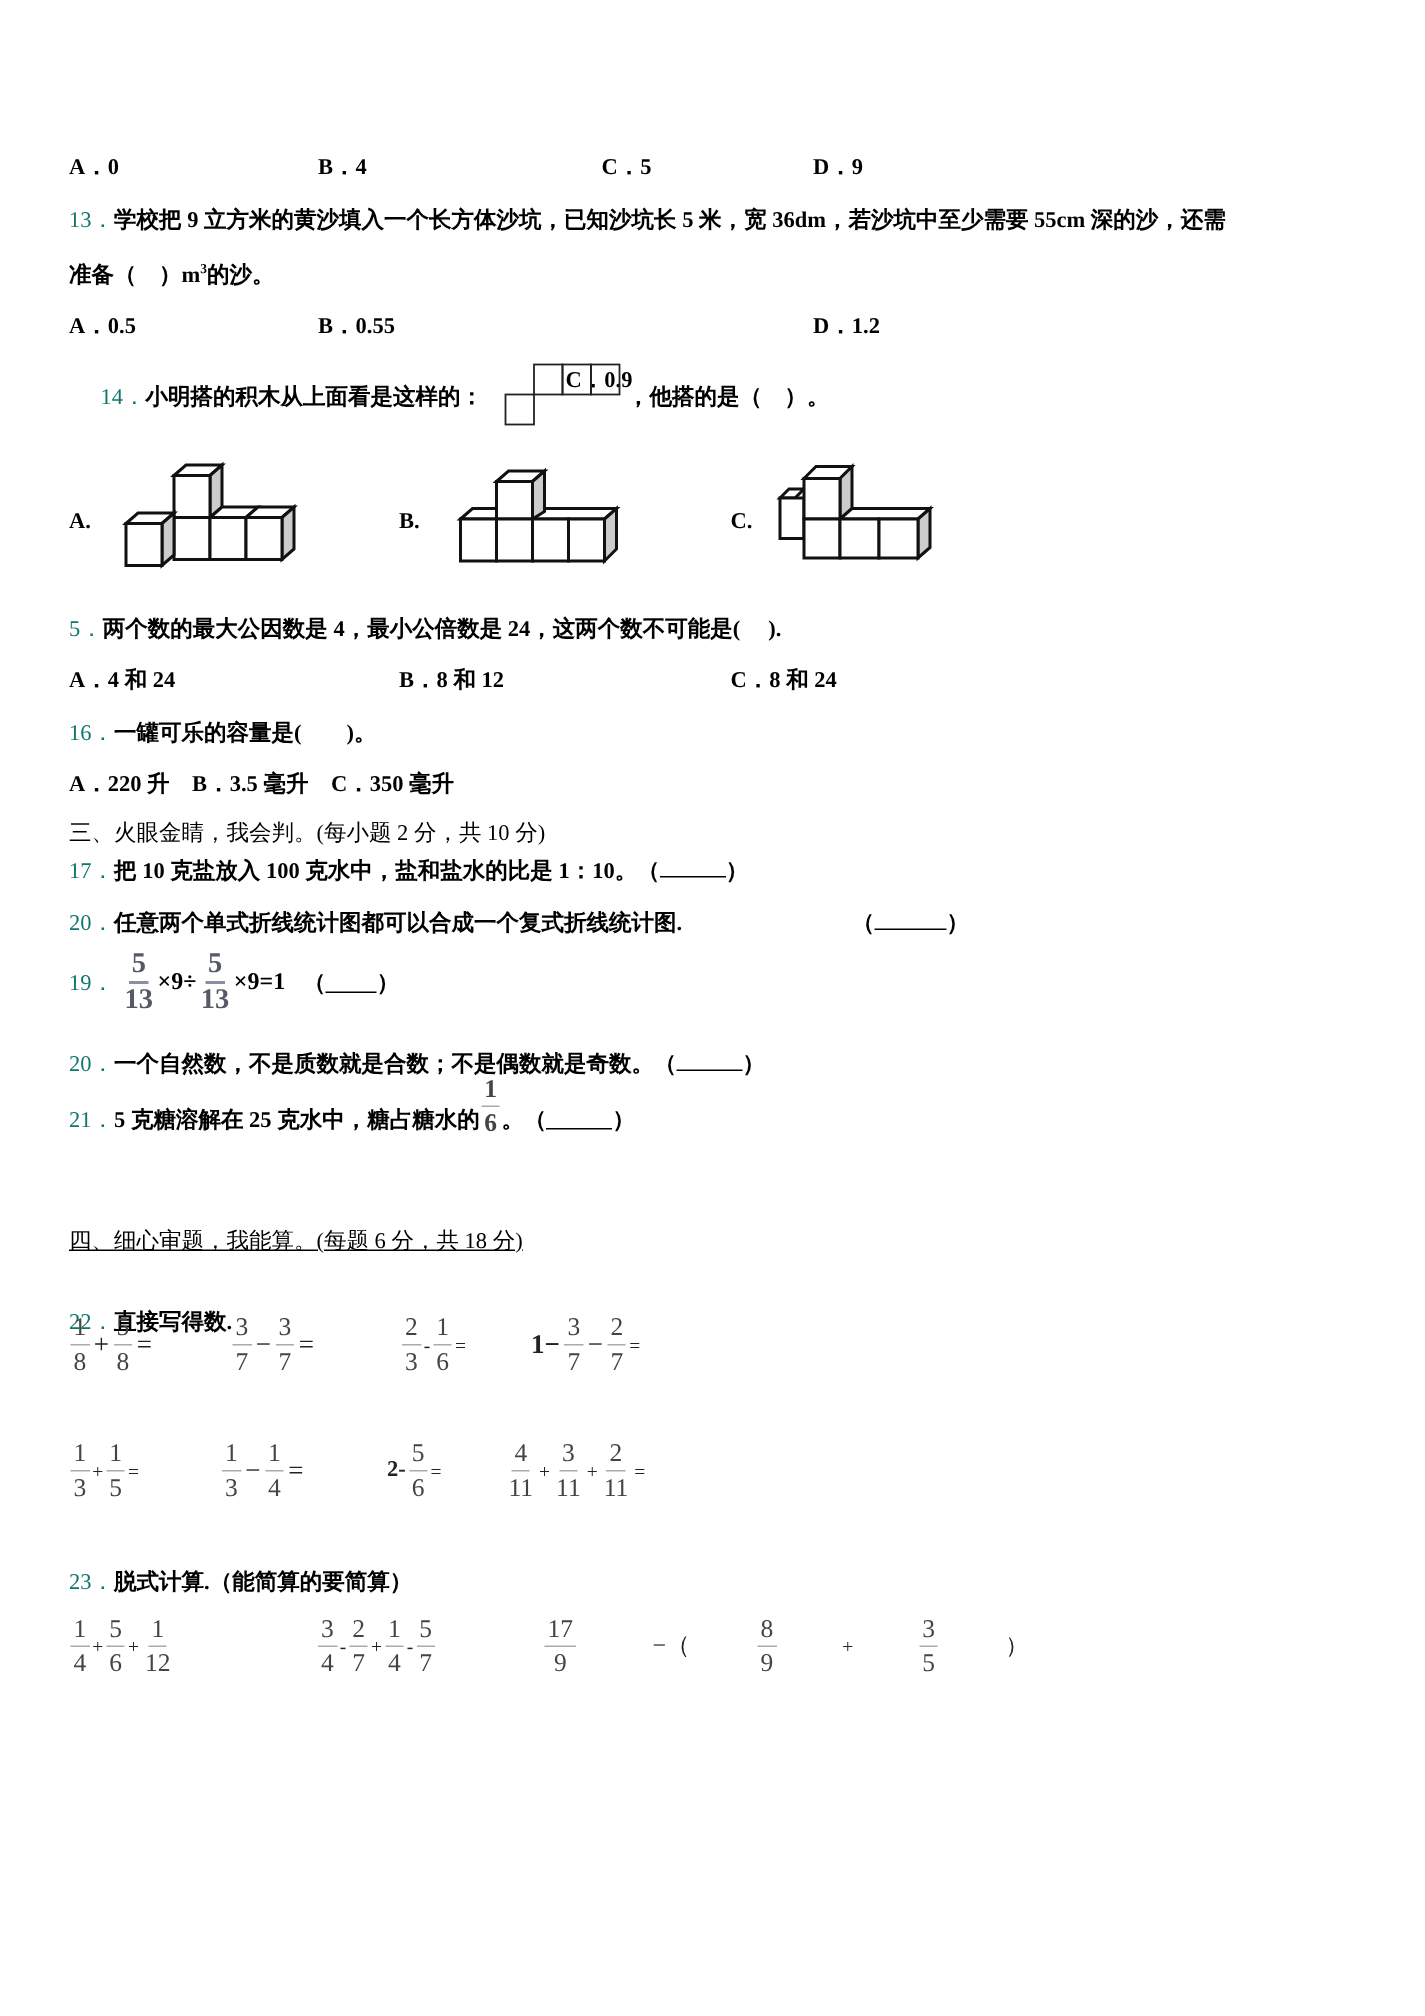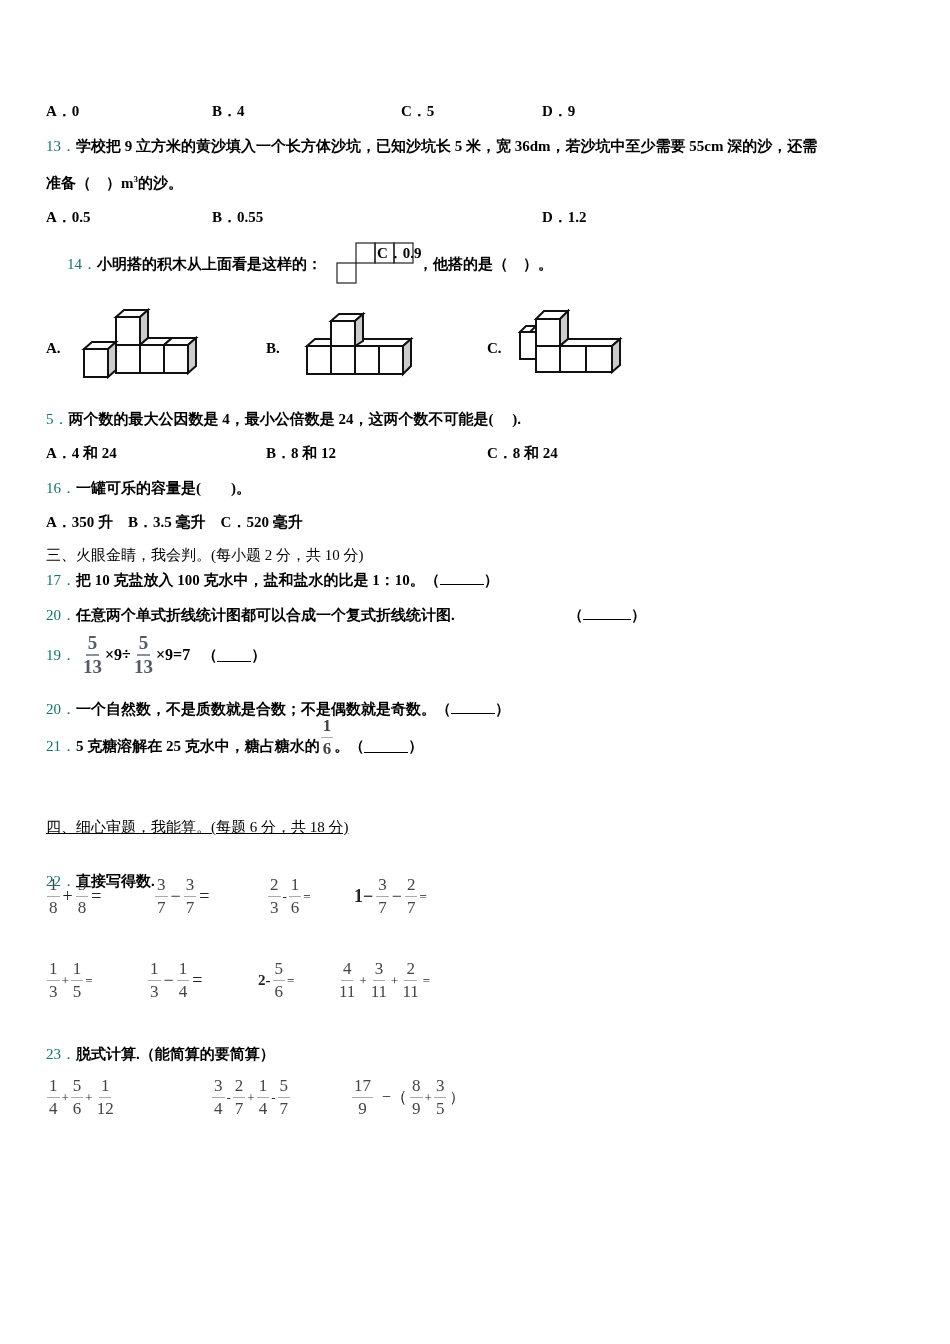--- a/index.html
+++ b/index.html
@@ -106,7 +106,7 @@
 <div class="abs opt" style="left:487px;top:444px;"><span>C．</span><span>8 和 24</span></div>
 
 <div class="abs t" style="left:46px;top:479px;"><span class="num">16．</span><span>一罐可乐的容量是(　　)。</span></div>
-<div class="abs opt" style="left:46px;top:513px;">A．350 升　B．3.5 毫升　C．520 毫升</div>
+<div class="abs opt" style="left:46px;top:513px;">A．220 升　B．3.5 毫升　C．350 毫升</div>
 
 <div class="abs" style="left:46px;top:546px;font-size:15px;">三、火眼金睛，我会判。(每小题 2 分，共 10 分)</div>
 

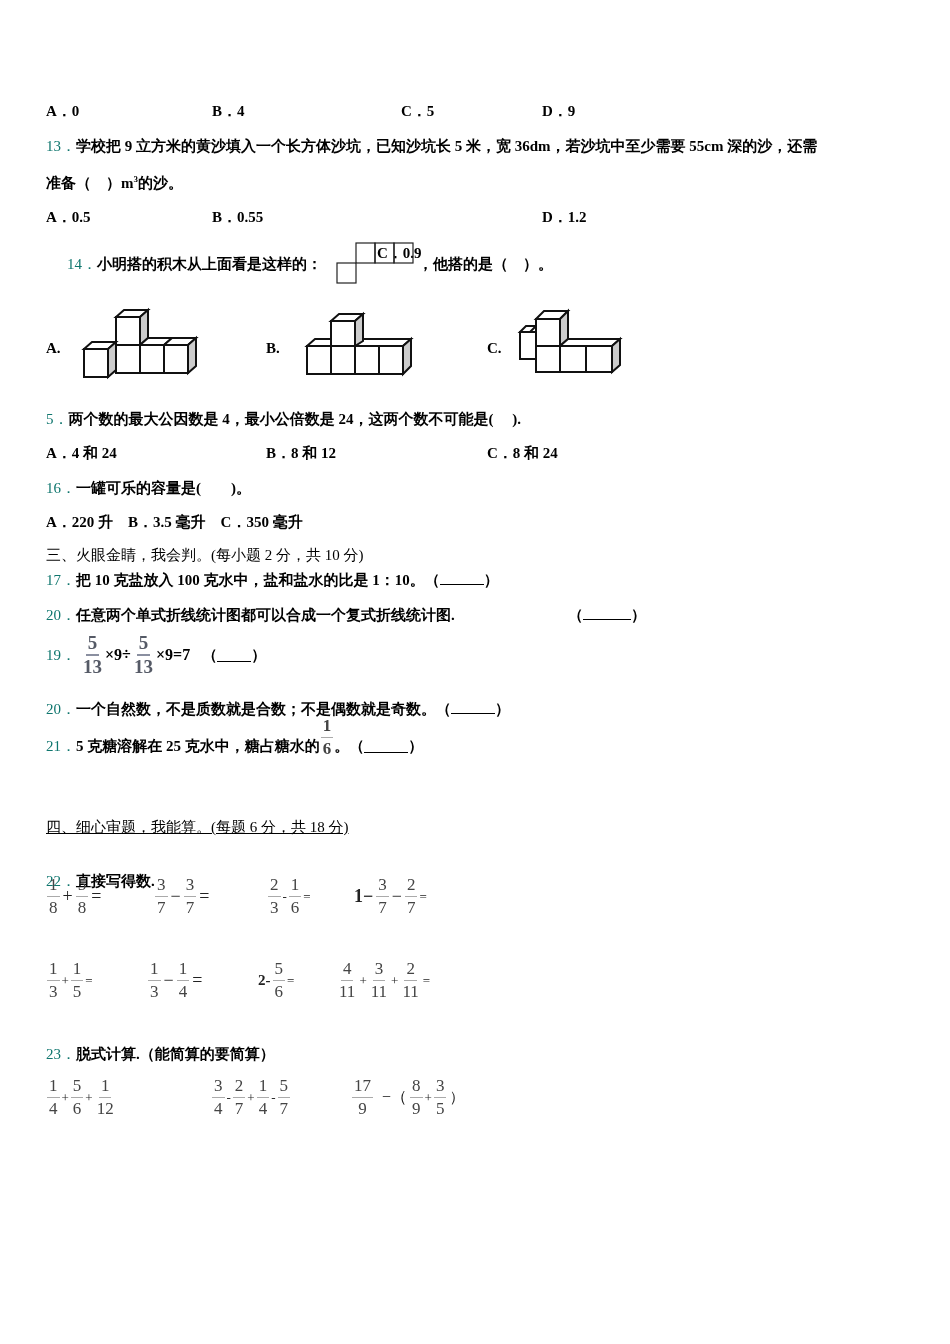--- a/index.html
+++ b/index.html
@@ -127,7 +127,7 @@
         <span class="n">5</span>
         <span class="d">13</span>
       </span>
-    <span style="font-size:16px">×9=7</span>
+    <span style="font-size:16px">×9=1</span>
     <span style="margin-left:12px">（</span>
       <span class="blank" style="width:34px"></span>
       <span>）</span>

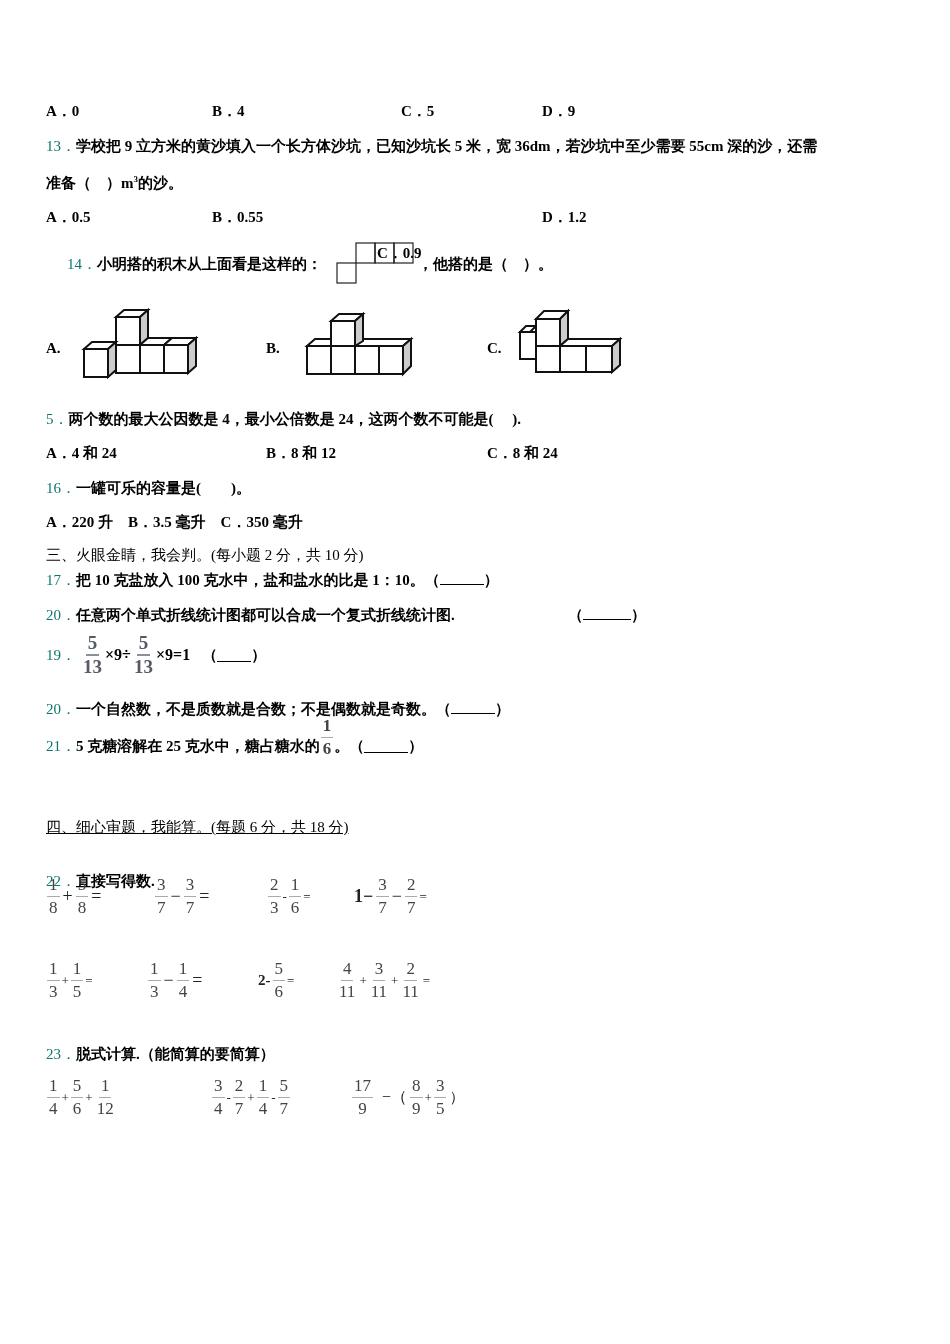--- a/index.html
+++ b/index.html
@@ -292,7 +292,7 @@
       <span class="d">7</span>
     </span>
 </div>
-<div class="abs expr" style="left:351px;top:1077px;">
+<div class="abs expr" style="left:362px;top:1077px;gap:42px;">
   <span class="frac">
       <span class="n">17</span>
       <span class="d">9</span>

